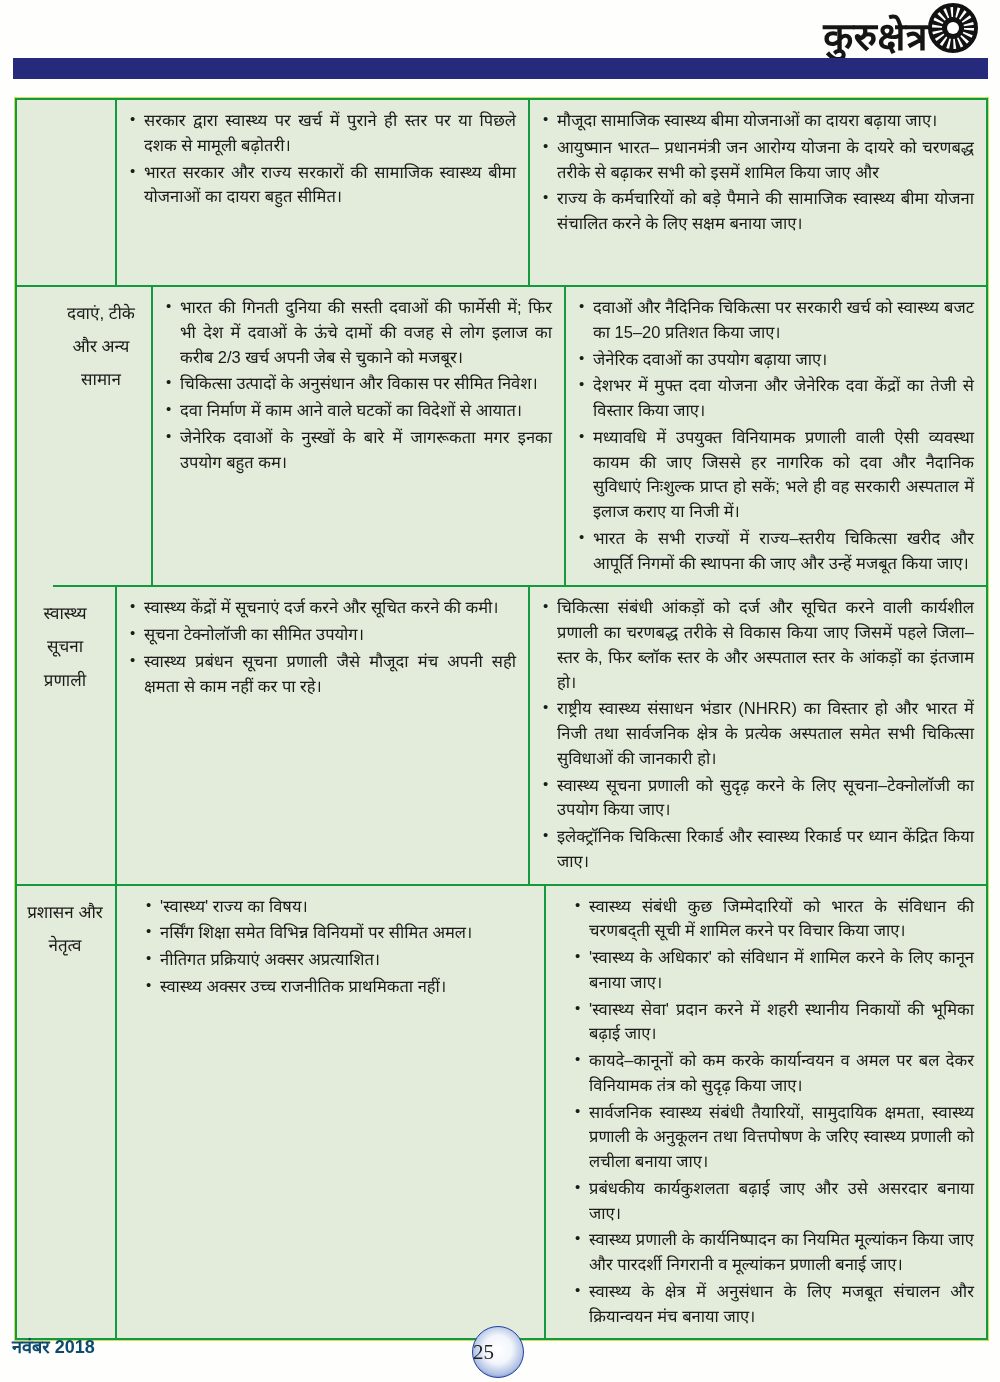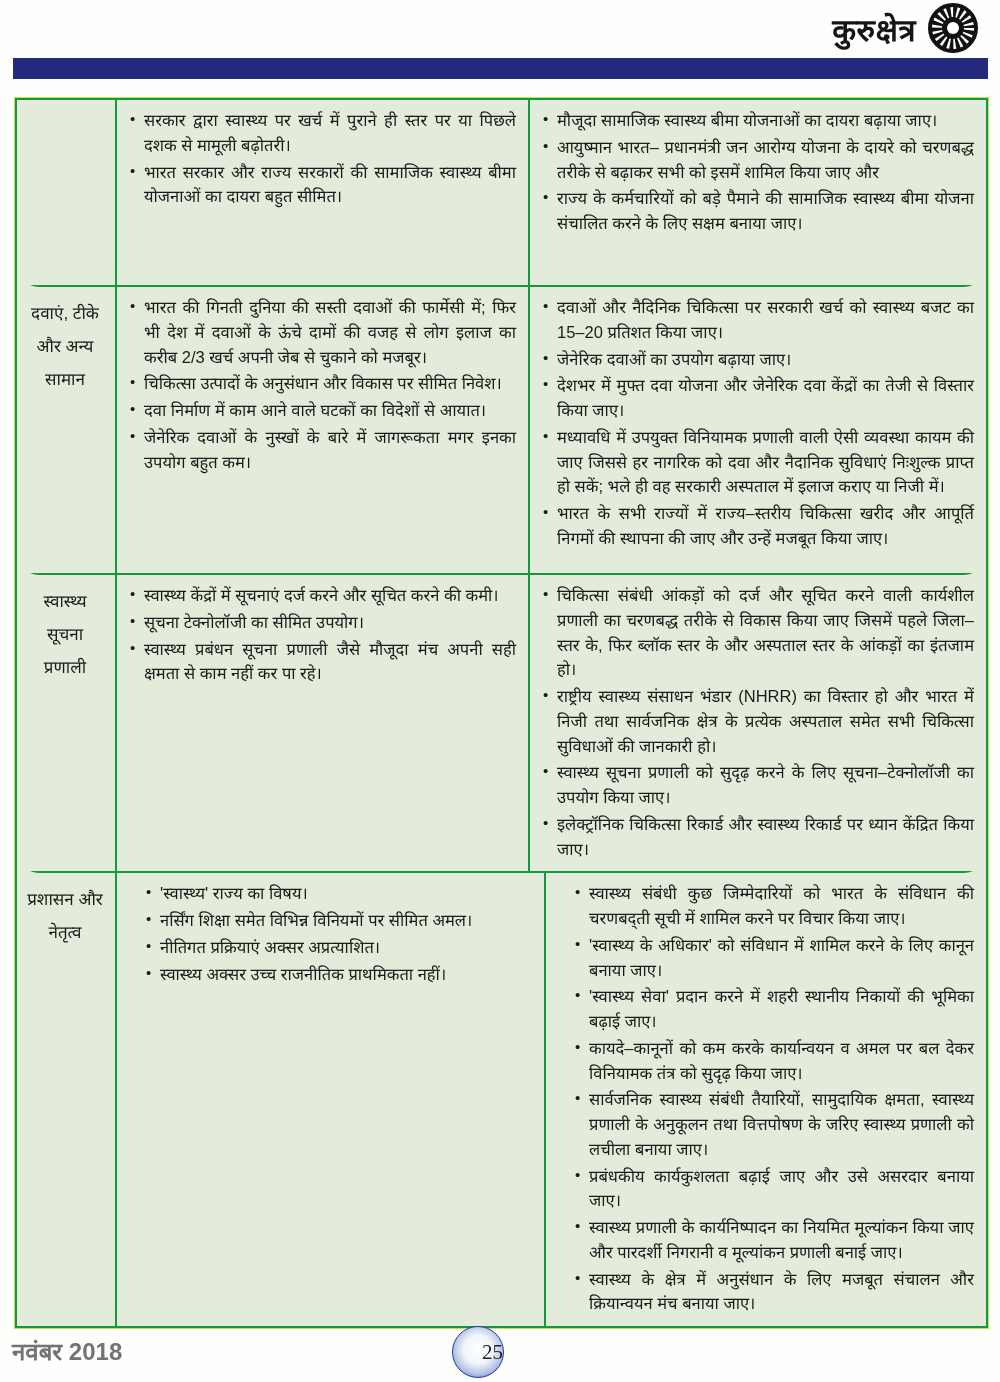--- a/index.html
+++ b/index.html
@@ -12,8 +12,8 @@
   }
   
   .masthead-title{
-    position:absolute;top:8px;right:84px;
-    font-size:31px;font-weight:bold;color:#151515;
+    position:absolute;top:8px;right:72px;
+    font-size:39px;font-weight:bold;color:#151515;
     font-family:"DejaVu Sans",sans-serif;
     letter-spacing:0.5px;
   }

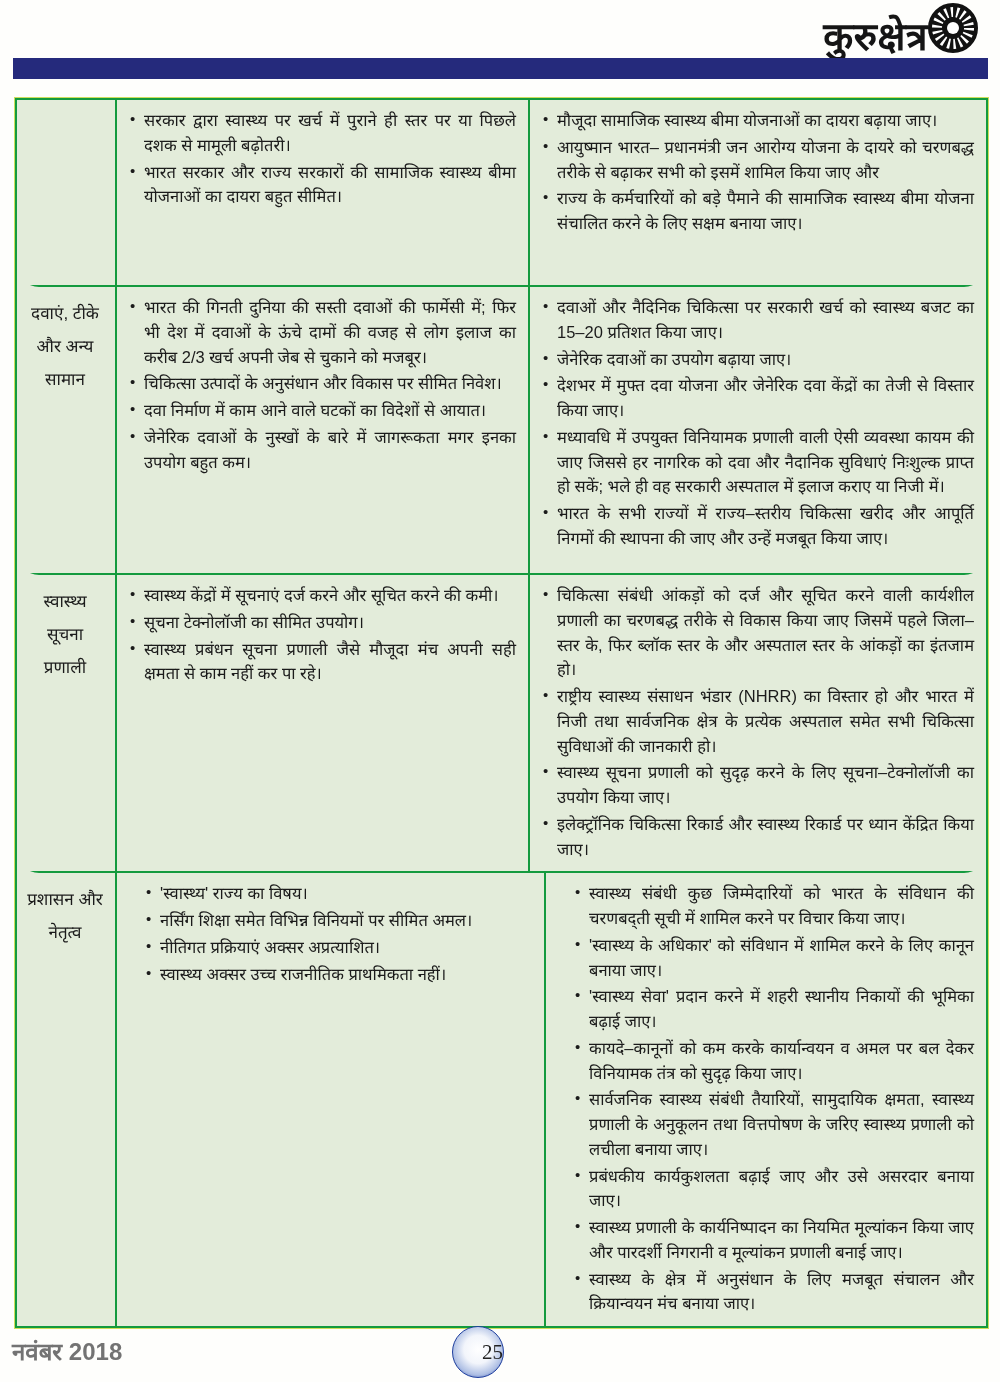--- a/index.html
+++ b/index.html
@@ -33,7 +33,6 @@
     display:grid;
     grid-template-columns:100px 413px 1fr;
     border-bottom:2px solid #149a3e;
-    border-radius:22px;
   }
   .trow:last-child{border-bottom:none;gap:16px;}
   .trow:nth-child(1){min-height:185px;}

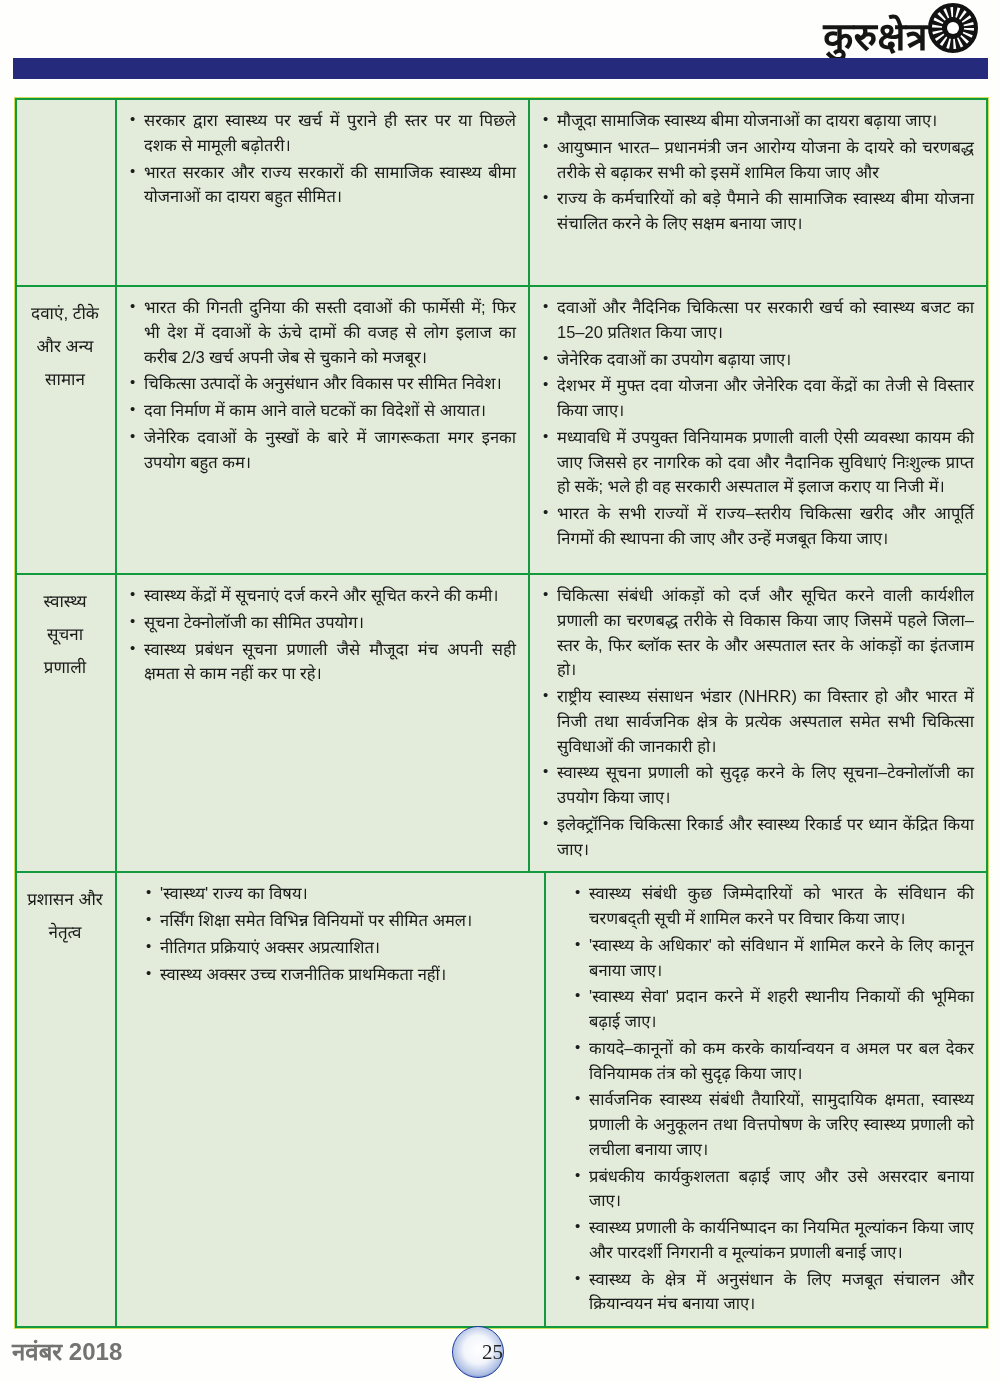--- a/index.html
+++ b/index.html
@@ -36,7 +36,7 @@
   }
   .trow:last-child{border-bottom:none;gap:16px;}
   .trow:nth-child(1){min-height:185px;}
-  .trow:nth-child(2){min-height:286px;}
+  .trow:nth-child(2){min-height:286px;margin-left:36px;}
   .trow:nth-child(3){min-height:285px;}
   .trow:nth-child(4){min-height:443px;}
   .cell{

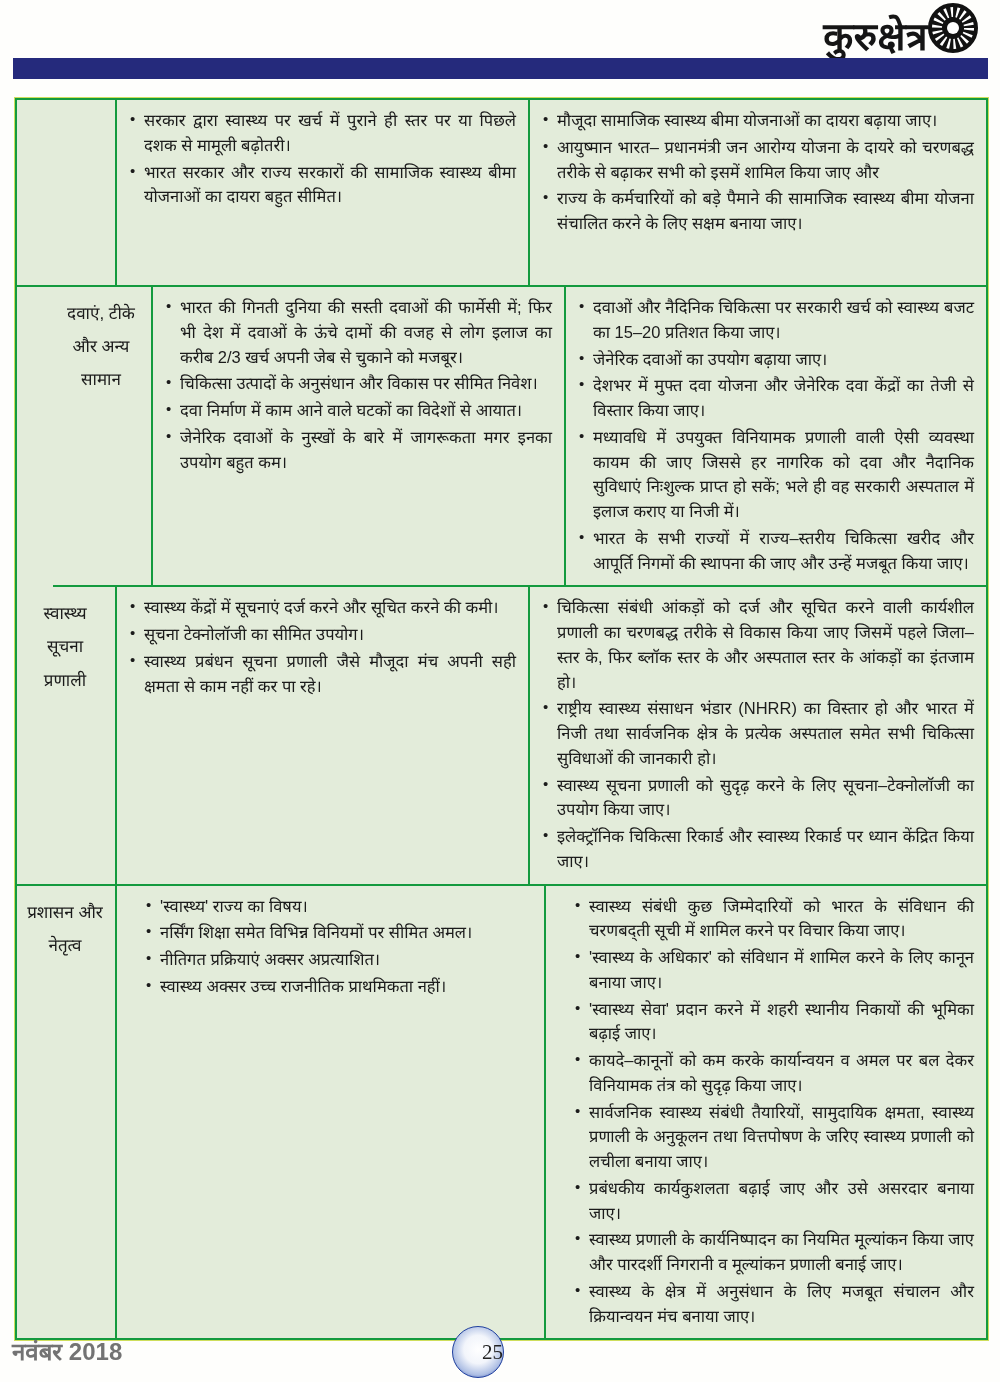--- a/index.html
+++ b/index.html
@@ -67,7 +67,7 @@
   
   .footer-date{
     position:absolute;left:12px;top:1334px;
-    font-size:24px;font-weight:bold;color:#737373;
+    font-size:18px;font-weight:bold;color:#0c4a6e;
   }
   .page-circle{
     position:absolute;left:452px;top:1326px;

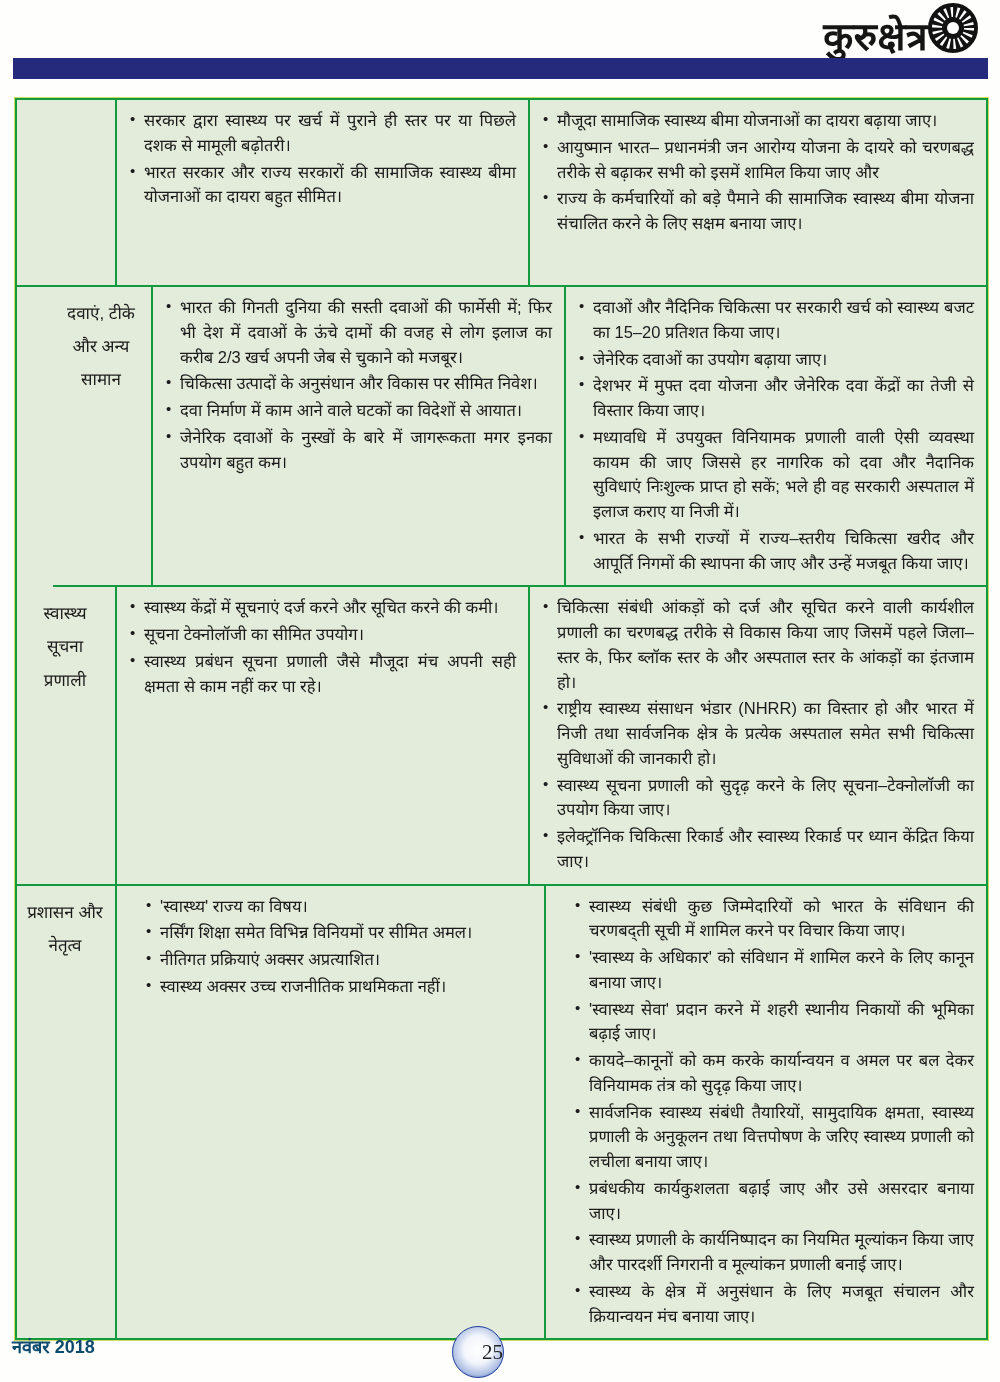--- a/index.html
+++ b/index.html
@@ -70,11 +70,11 @@
     font-size:18px;font-weight:bold;color:#0c4a6e;
   }
   .page-circle{
-    position:absolute;left:452px;top:1326px;
+    position:absolute;left:472px;top:1326px;
     width:52px;height:52px;border-radius:50%;
     background:radial-gradient(circle at 50% 45%, #ffffff 0%, #f2f5fb 38%, #aebfe4 68%, #3a57b5 88%, #27439f 100%);
     border:1px solid #1f3f9e;
-    display:flex;align-items:center;justify-content:flex-end;
+    display:flex;align-items:center;justify-content:flex-start;
     box-sizing:border-box;
   }
   .page-circle span{

